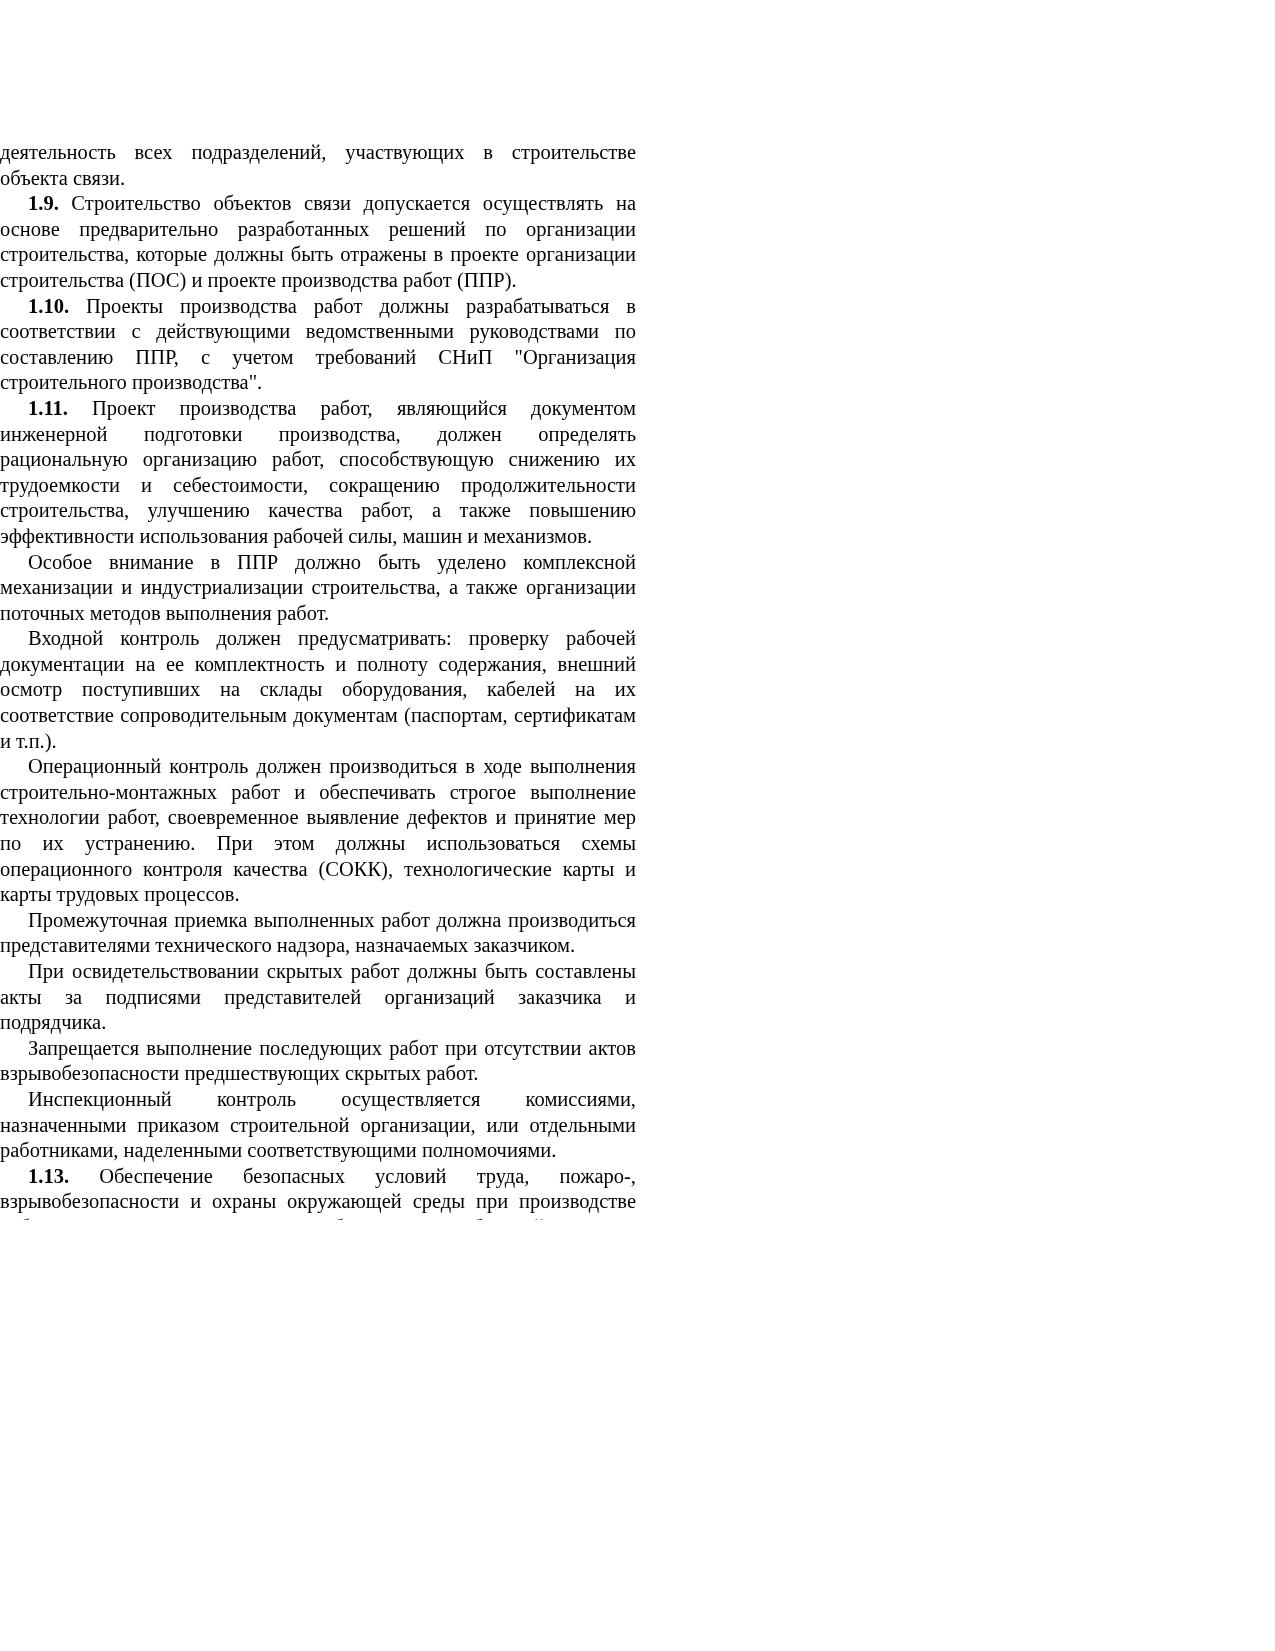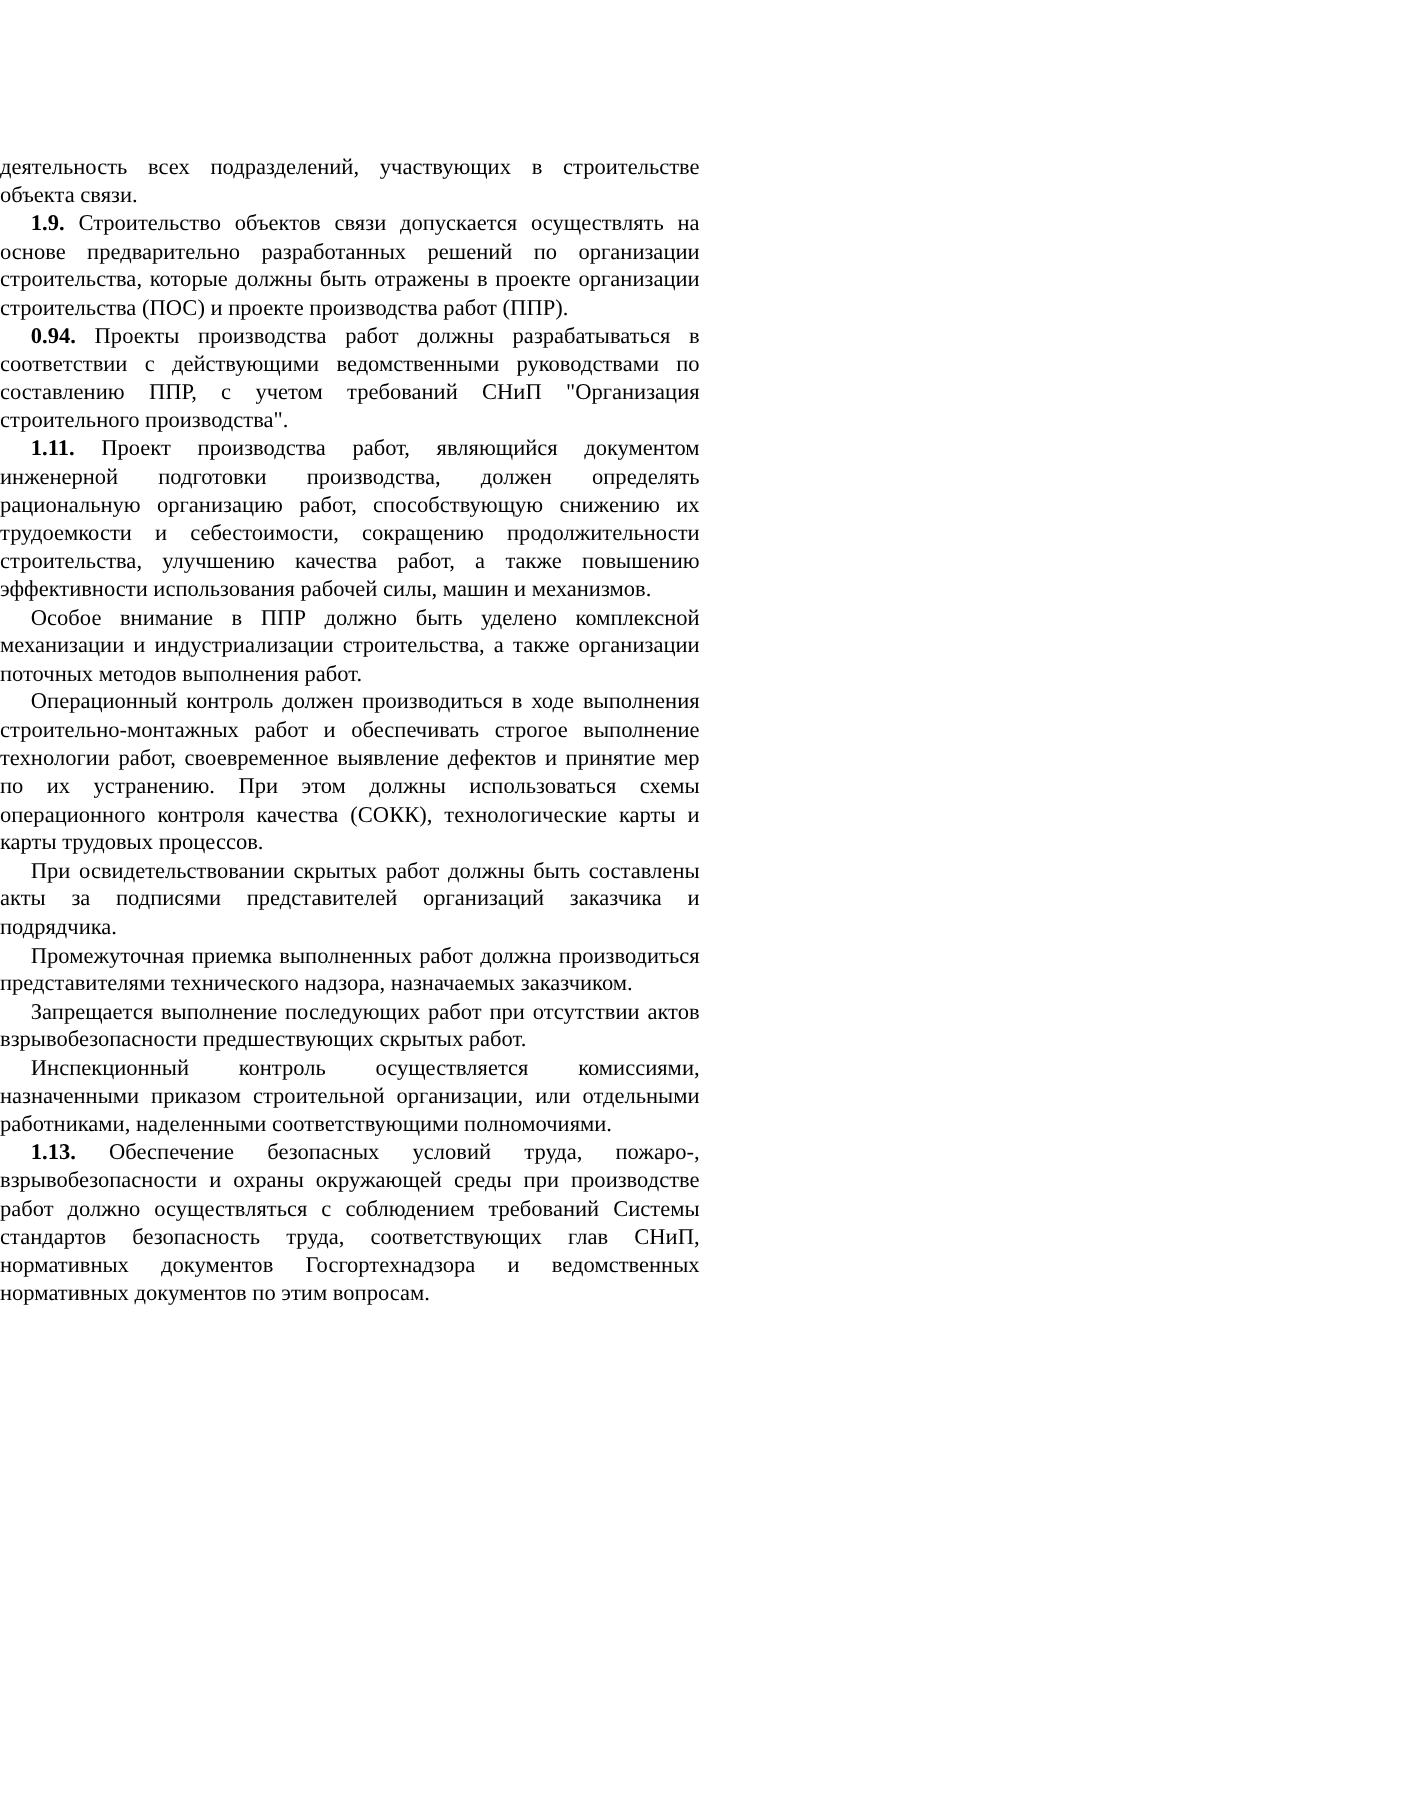--- a/index.html
+++ b/index.html
@@ -58,7 +58,7 @@
 
     <p class="para indent"><span class="num">1.9.</span> <span>Строительство объектов связи допускается осуществлять на основе предварительно разработанных решений по организации строительства, которые должны быть отражены в проекте организации строительства (ПОС) и проекте производства работ (ППР).</span></p>
 
-    <p class="para indent"><span class="num">0.94.</span> <span>Проекты производства работ должны разрабатываться в соответствии с действующими ведомственными руководствами по составлению ППР, с учетом требований СНиП "Организация строительного производства".</span></p>
+    <p class="para indent"><span class="num">1.10.</span> <span>Проекты производства работ должны разрабатываться в соответствии с действующими ведомственными руководствами по составлению ППР, с учетом требований СНиП "Организация строительного производства".</span></p>
 
     <p class="para indent"><span class="num">1.11.</span> <span>Проект производства работ, являющийся документом инженерной подготовки производства, должен определять рациональную организацию работ, способствующую снижению их трудоемкости и себестоимости, сокращению продолжительности строительства, улучшению качества работ, а также повышению эффективности использования рабочей силы, машин и механизмов.</span></p>
 

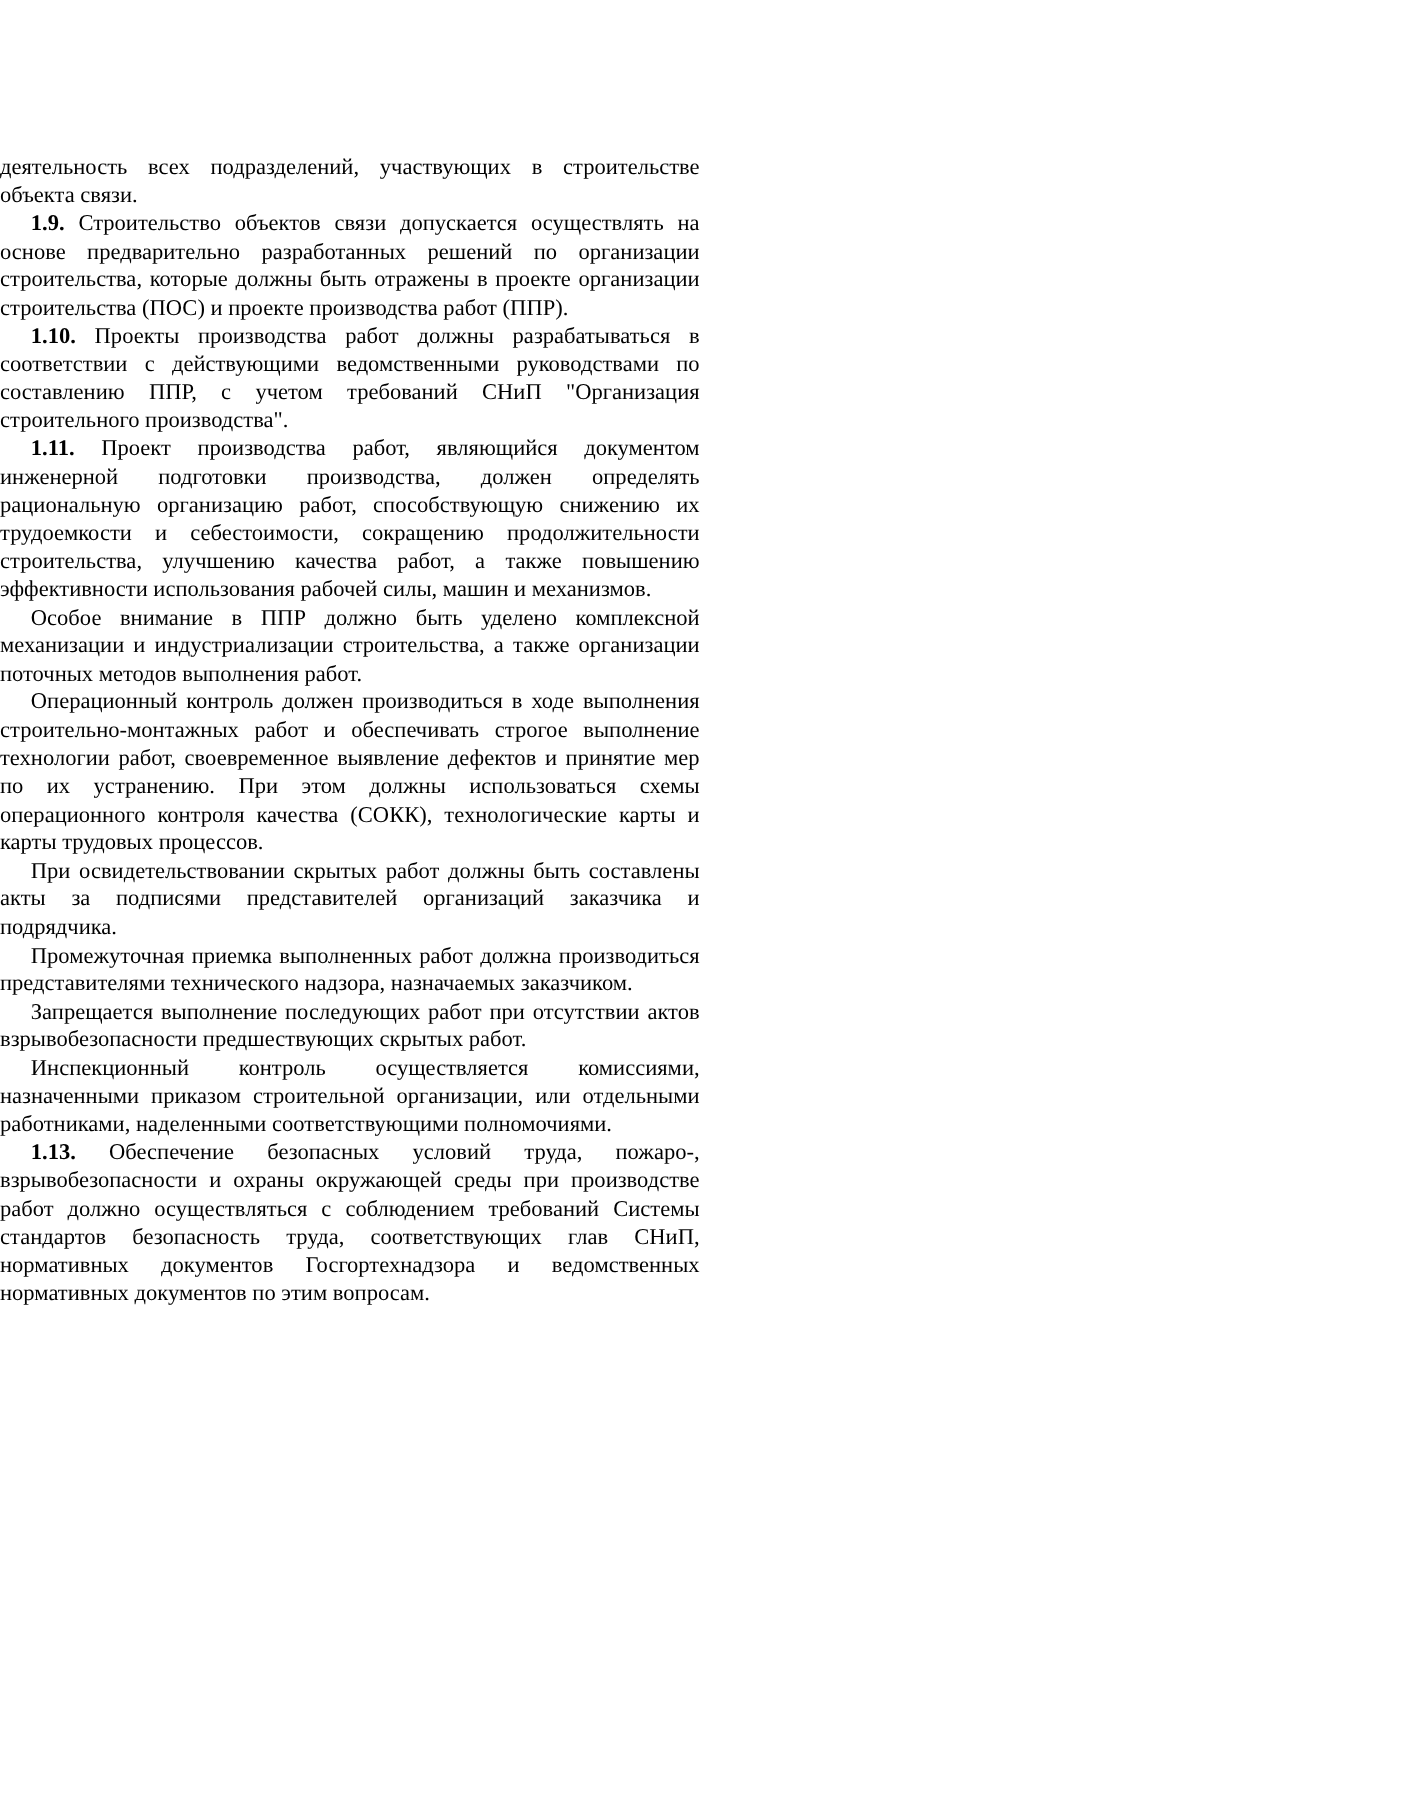--- a/index.html
+++ b/index.html
@@ -65,6 +65,7 @@
     <p class="para indent">Особое внимание в ППР должно быть уделено комплексной механизации и индустриализации строительства, а также организации поточных методов выполнения работ.</p>
 
 
+    <p class="para indent">Входной контроль должен предусматривать: проверку рабочей документации на ее комплектность и полноту содержания, внешний осмотр поступивших на склады оборудования, кабелей на их соответствие сопроводительным документам (паспортам, сертификатам и т.п.).</p>
 
     <p class="para indent">Операционный контроль должен производиться в ходе выполнения строительно-монтажных работ и обеспечивать строгое выполнение технологии работ, своевременное выявление дефектов и принятие мер по их устранению. При этом должны использоваться схемы операционного контроля качества (СОКК), технологические карты и карты трудовых процессов.</p>
 

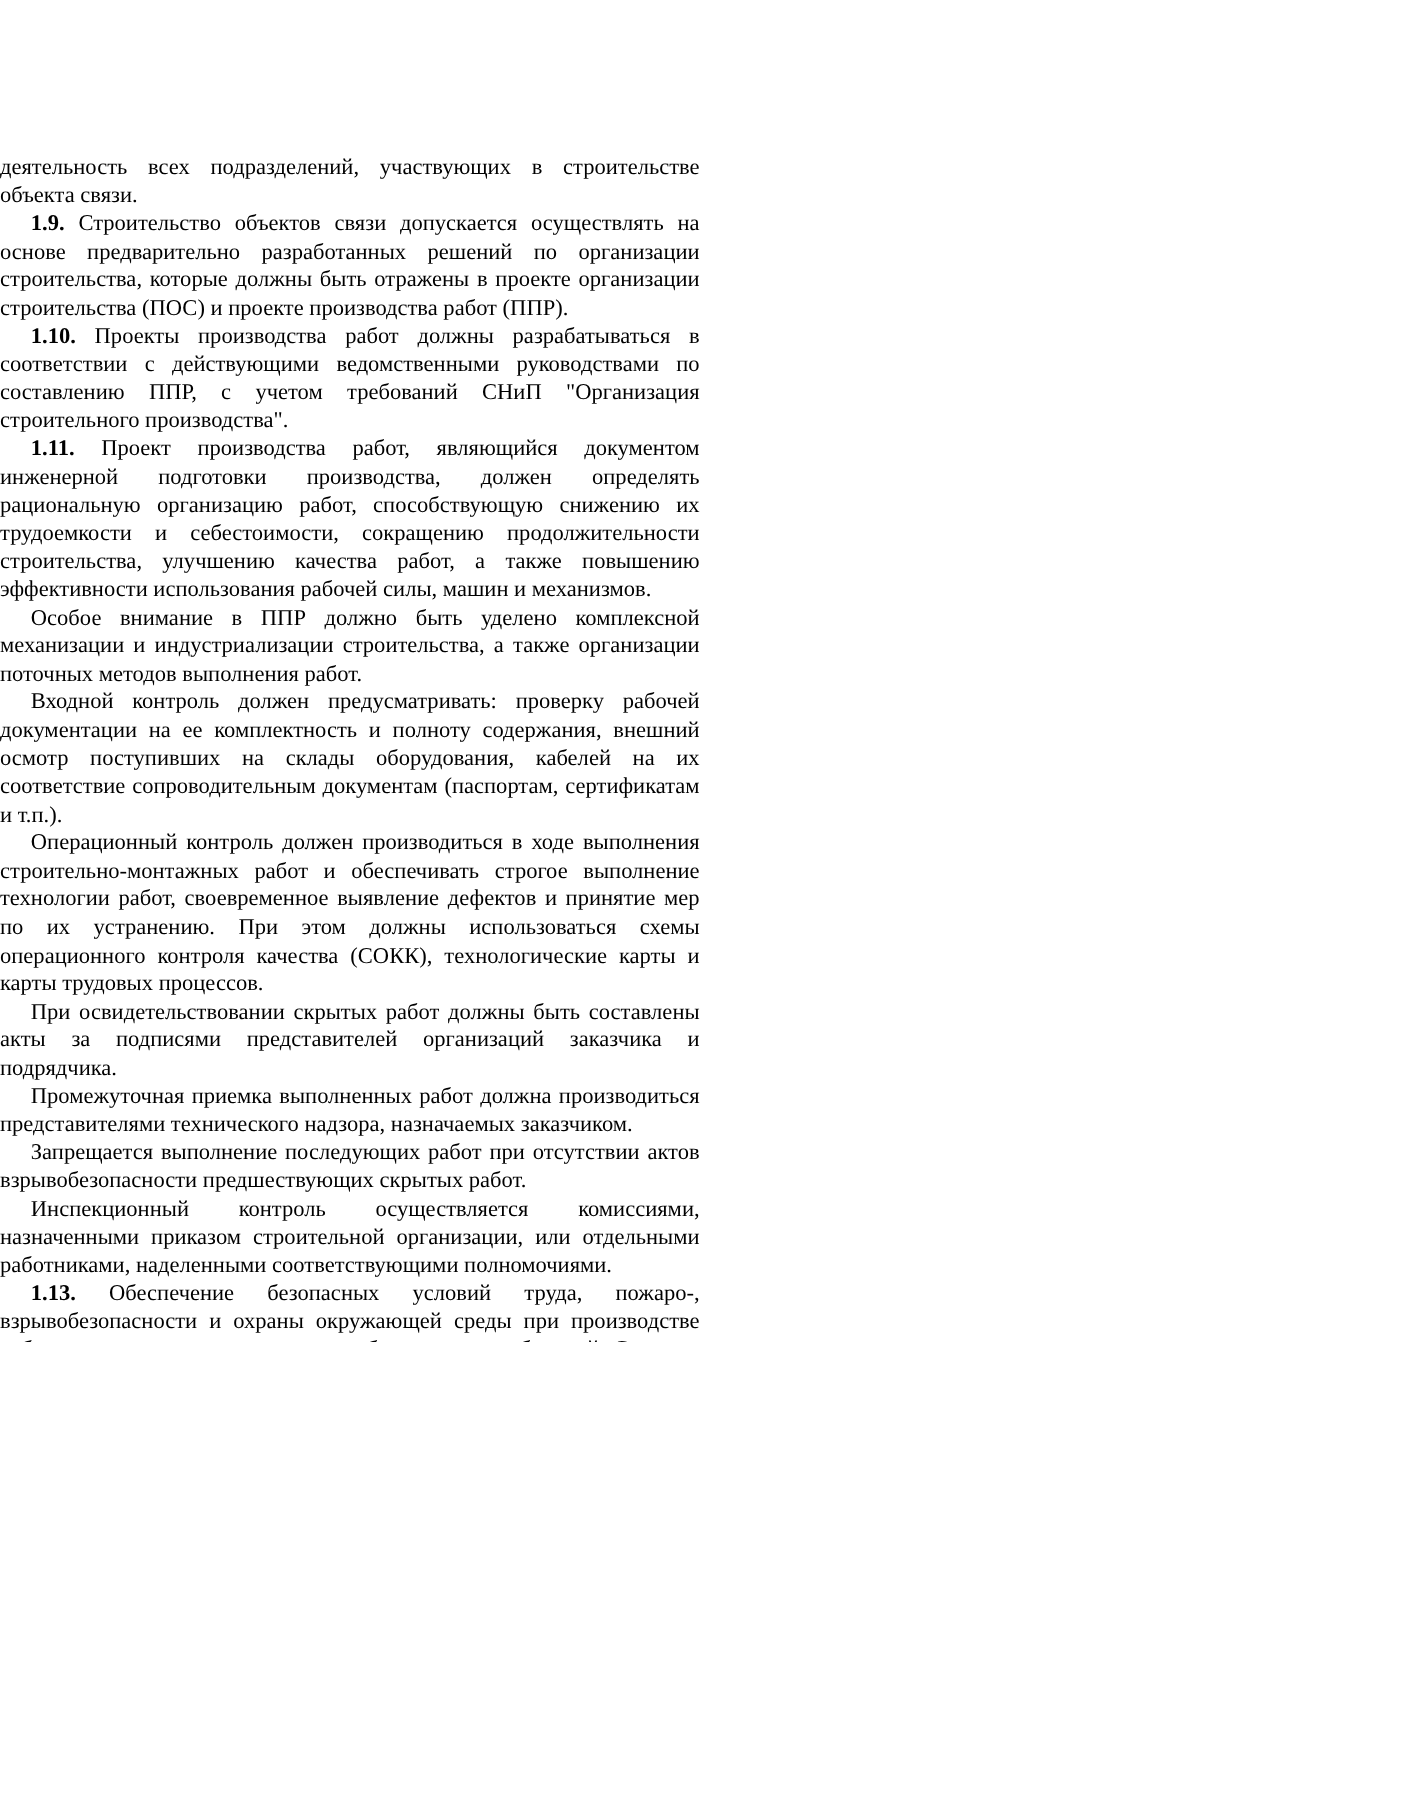--- a/index.html
+++ b/index.html
@@ -70,9 +70,9 @@
     <p class="para indent">Операционный контроль должен производиться в ходе выполнения строительно-монтажных работ и обеспечивать строгое выполнение технологии работ, своевременное выявление дефектов и принятие мер по их устранению. При этом должны использоваться схемы операционного контроля качества (СОКК), технологические карты и карты трудовых процессов.</p>
 
 
+    <p class="para indent">Промежуточная приемка выполненных работ должна производиться представителями технического надзора, назначаемых заказчиком.</p>
+
     <p class="para indent">При освидетельствовании скрытых работ должны быть составлены акты за подписями представителей организаций заказчика и подрядчика.</p>
-
-    <p class="para indent">Промежуточная приемка выполненных работ должна производиться представителями технического надзора, назначаемых заказчиком.</p>
 
     <p class="para indent">Запрещается выполнение последующих работ при отсутствии актов взрывобезопасности предшествующих скрытых работ.</p>
 

